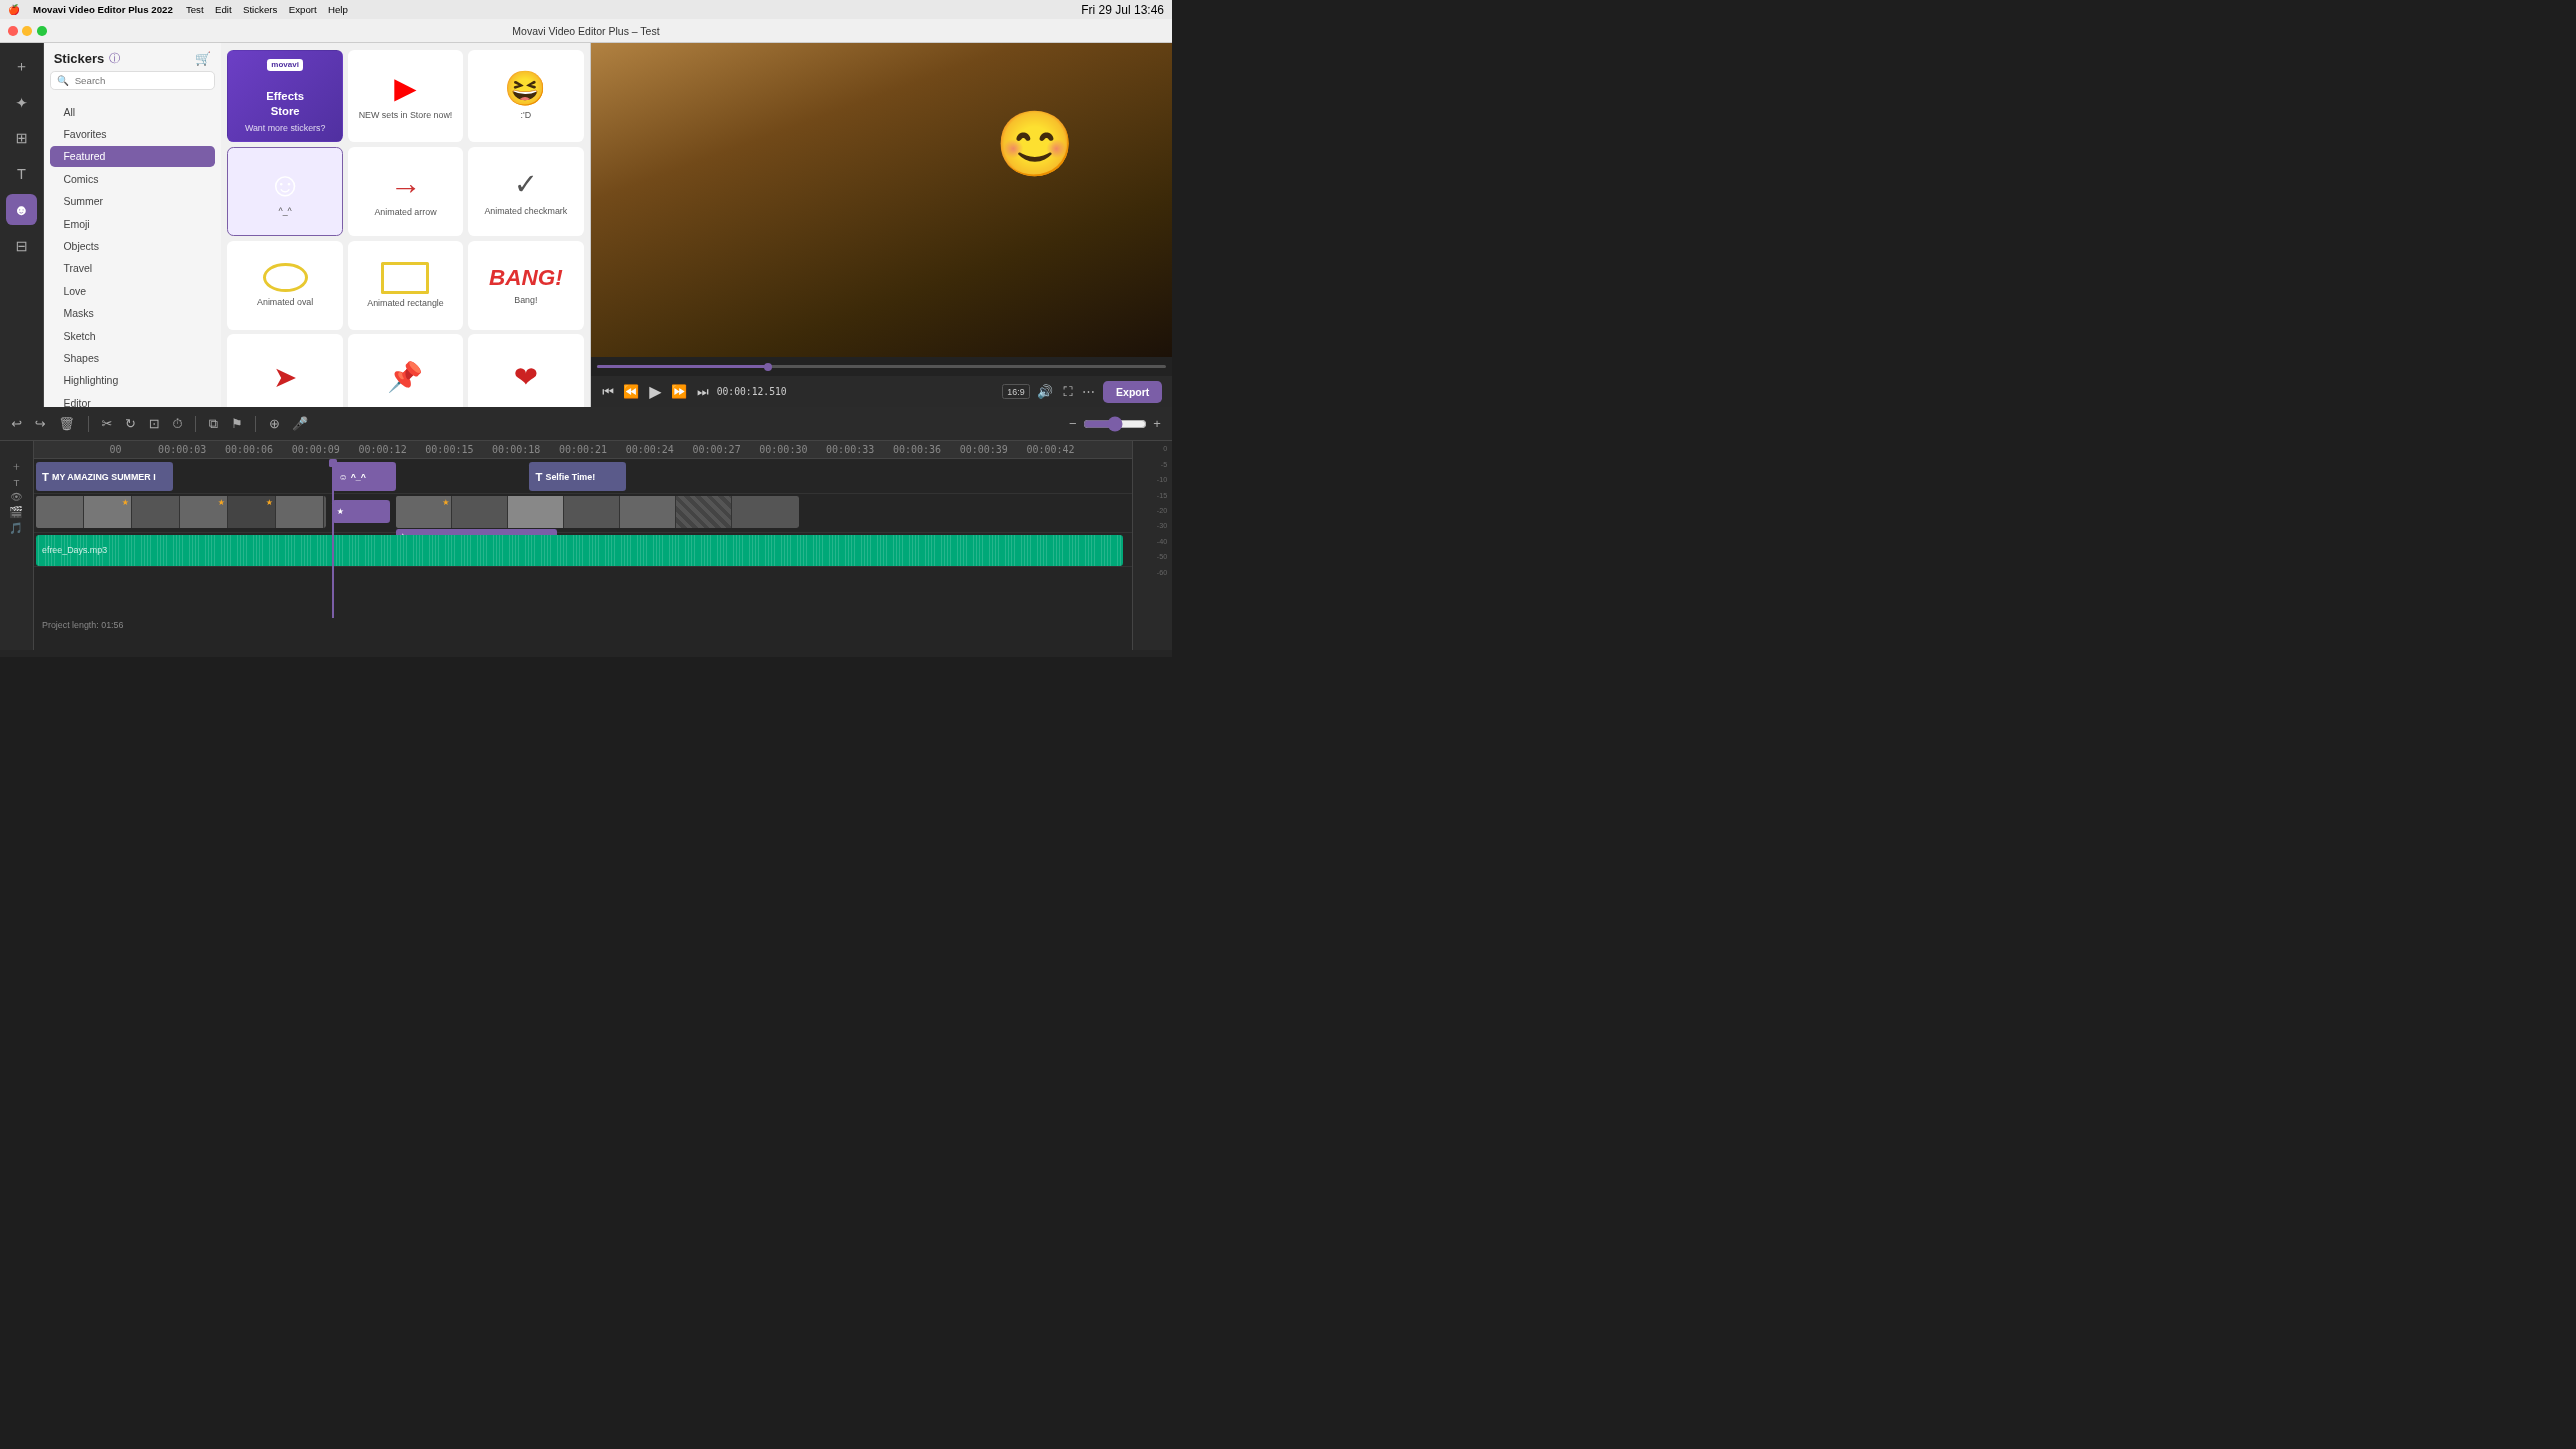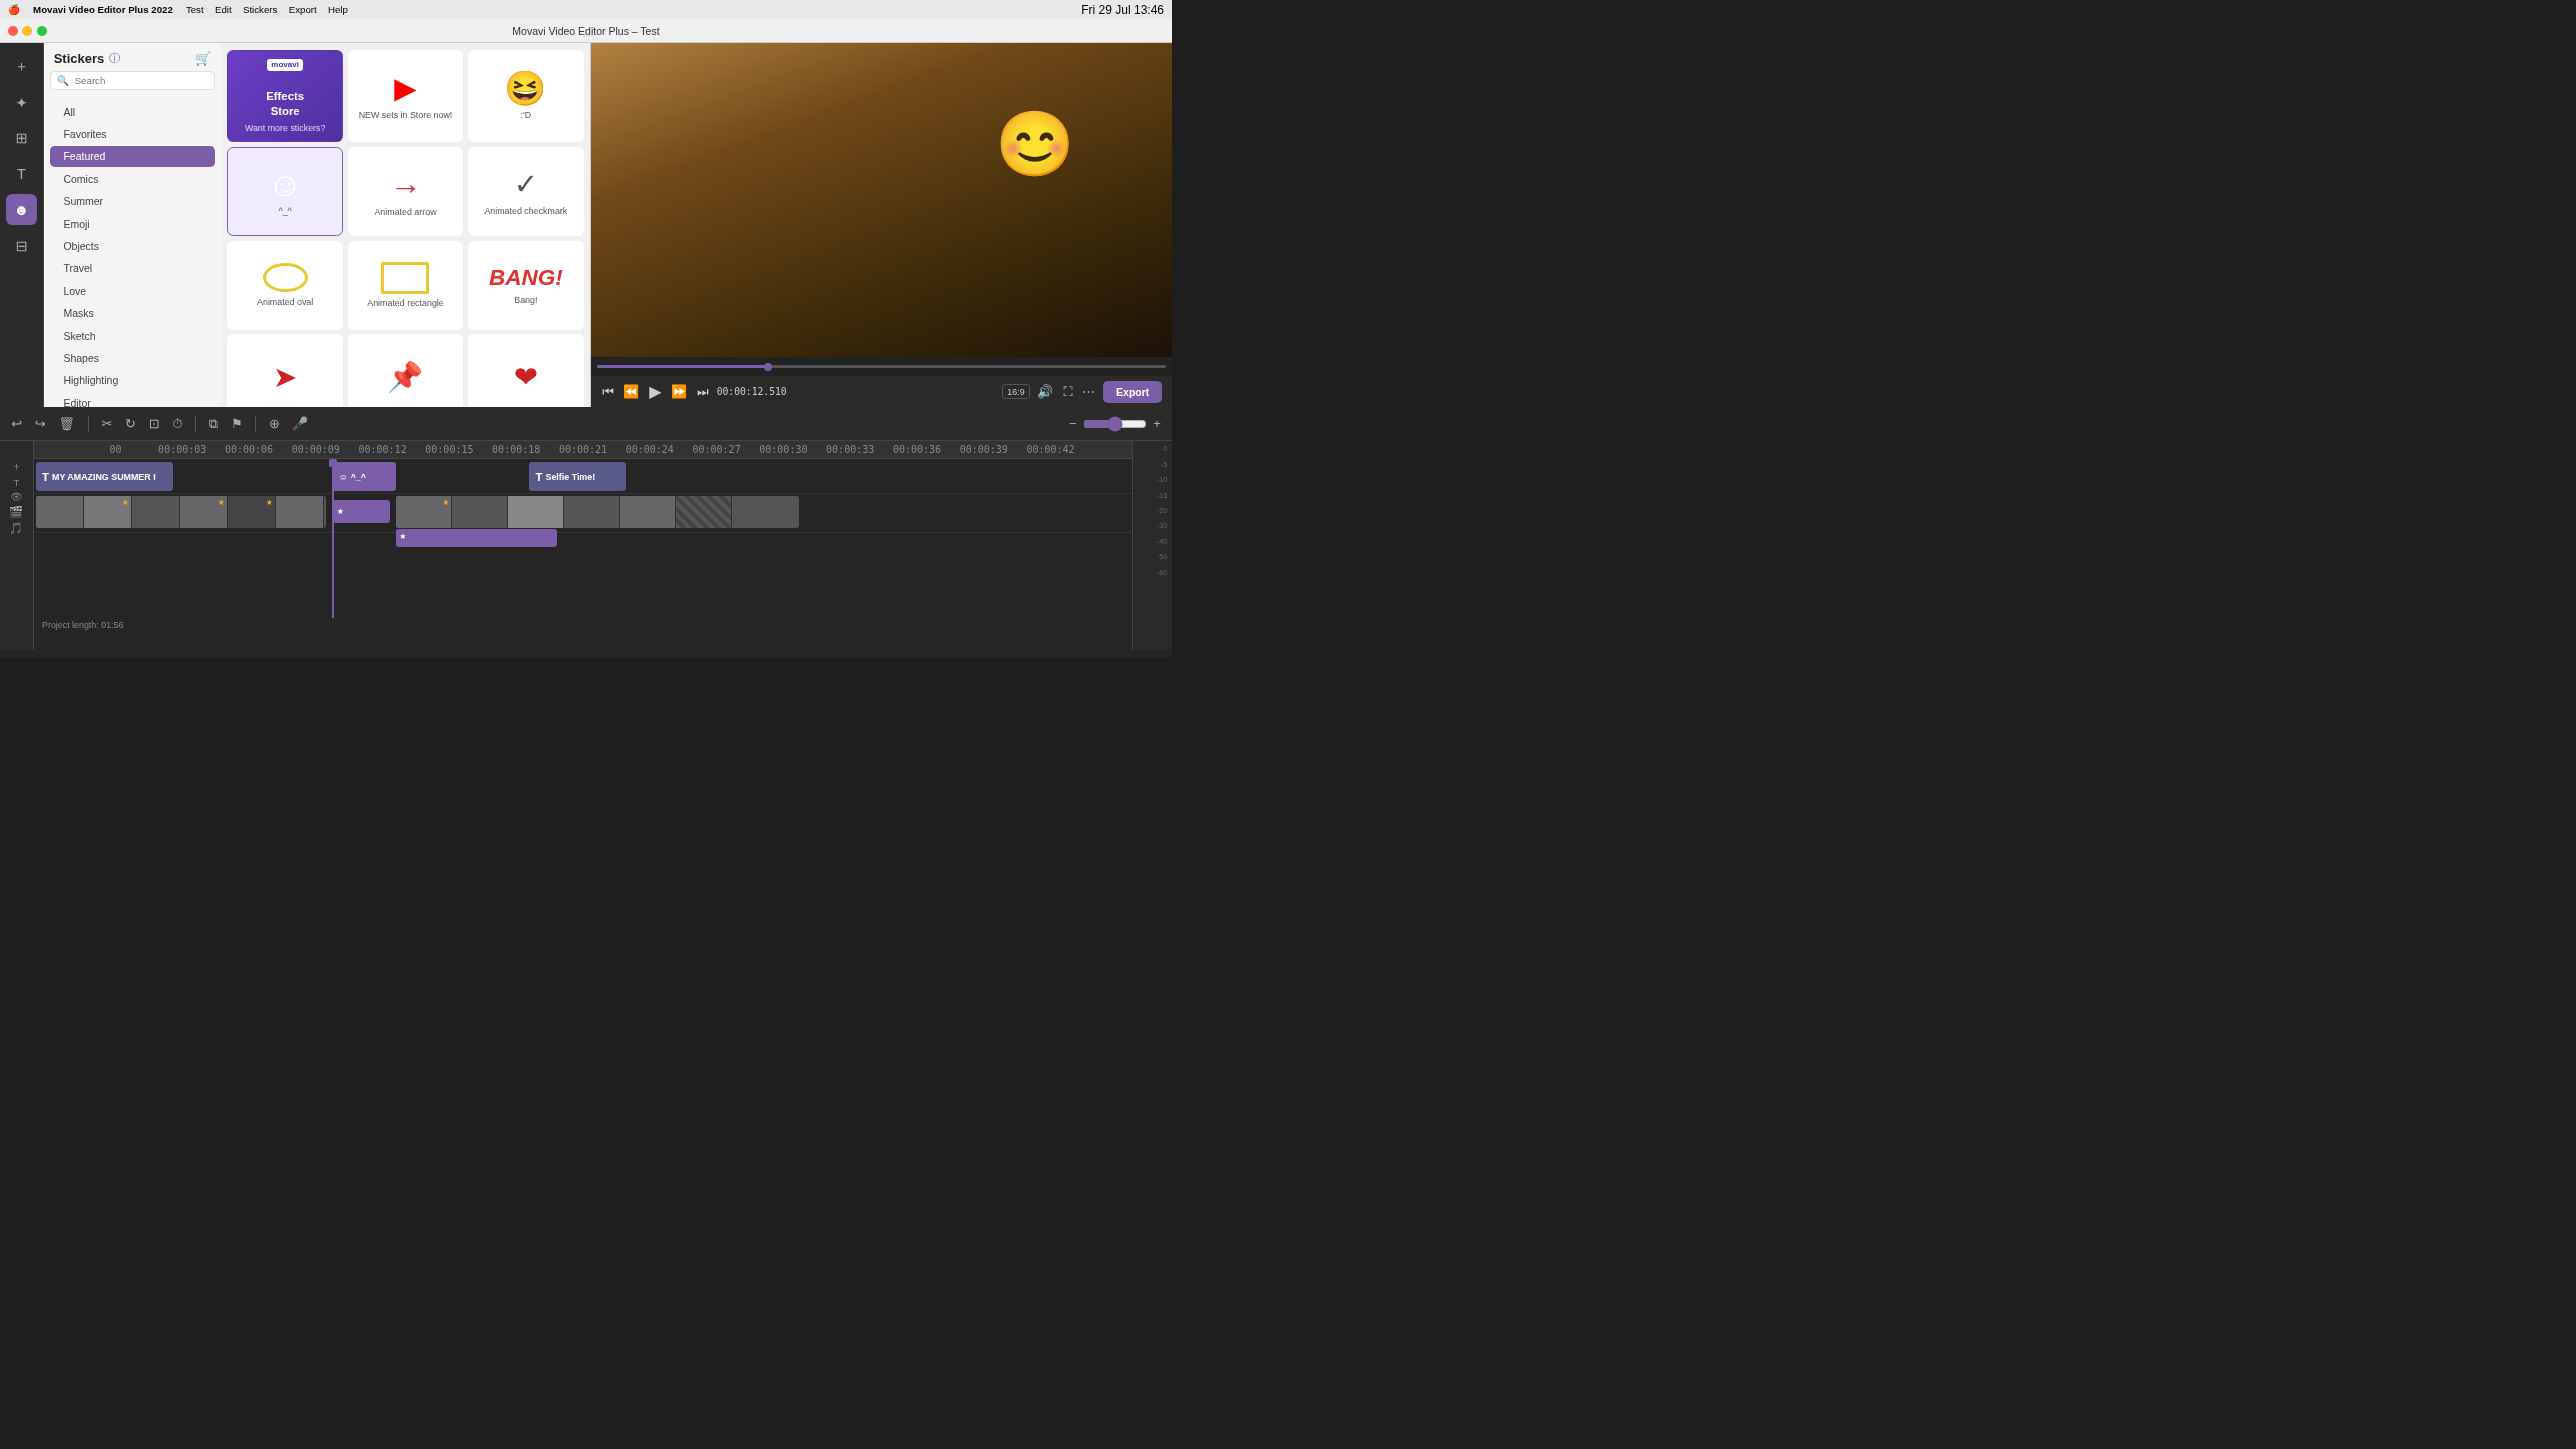--- a/index.html
+++ b/index.html
@@ -647,6 +647,12 @@
             </div>
           </div>
 
+          <div style="height:34px; position:relative; border-bottom:0.8px solid #333;">
+            <div class="audio-track" style="left:1.6px; width:1087px; top:1.6px;">
+              <div class="audio-wave"></div>
+              <span style="position:relative; z-index:1; font-size:8.9px;">efree_Days.mp3</span>
+            </div>
+          </div>
 
         </div>
 

